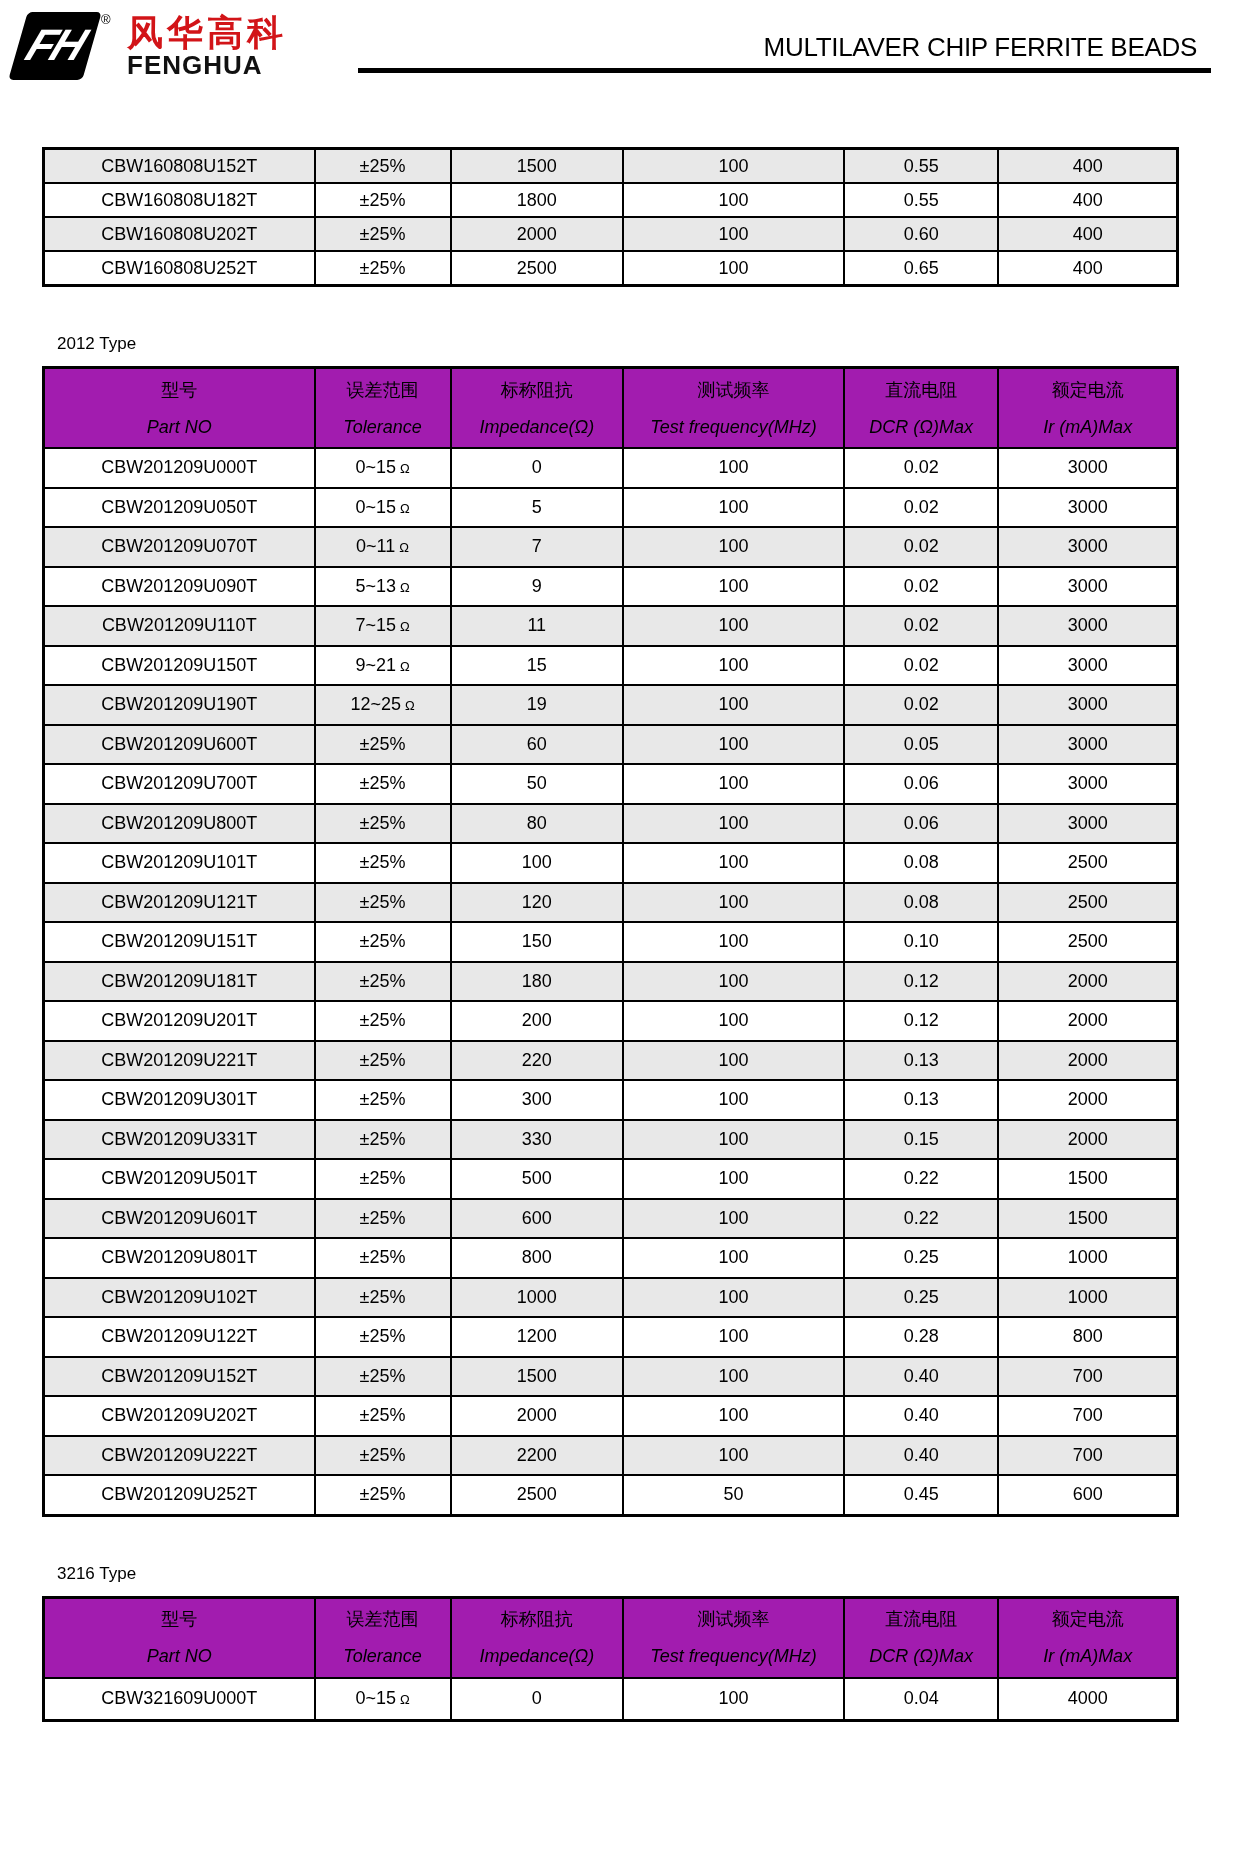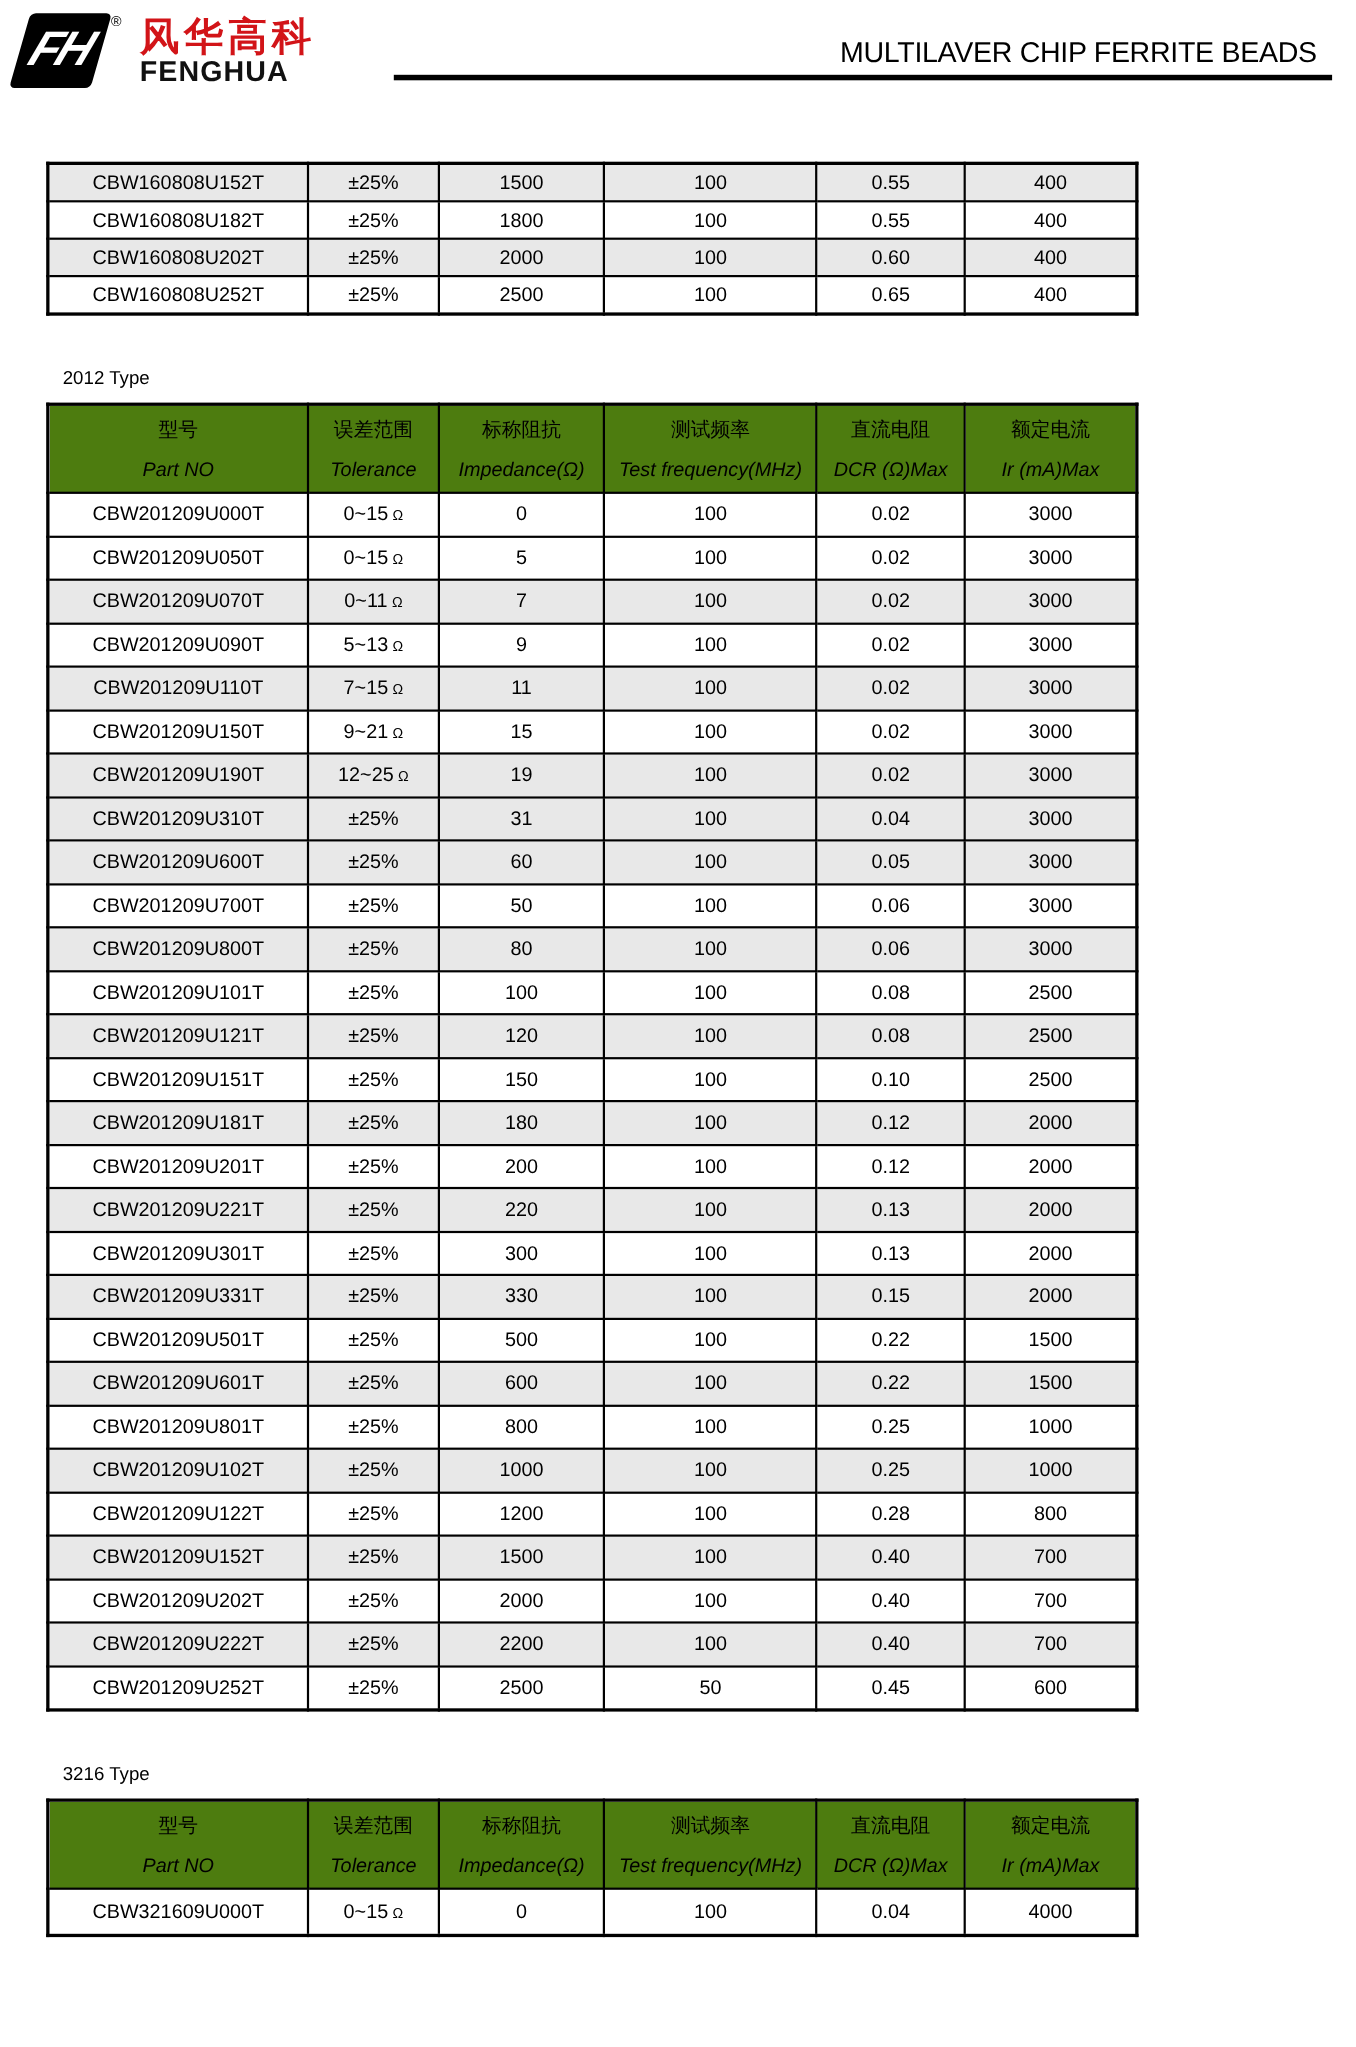--- a/index.html
+++ b/index.html
@@ -43,7 +43,7 @@
   
   table{
     border-collapse:collapse;table-layout:fixed;
-    width:993px;margin-left:42px;
+    width:1137px;margin-left:42px;
     border:3px solid #000;
   }
   .t1{margin-top:55px;}

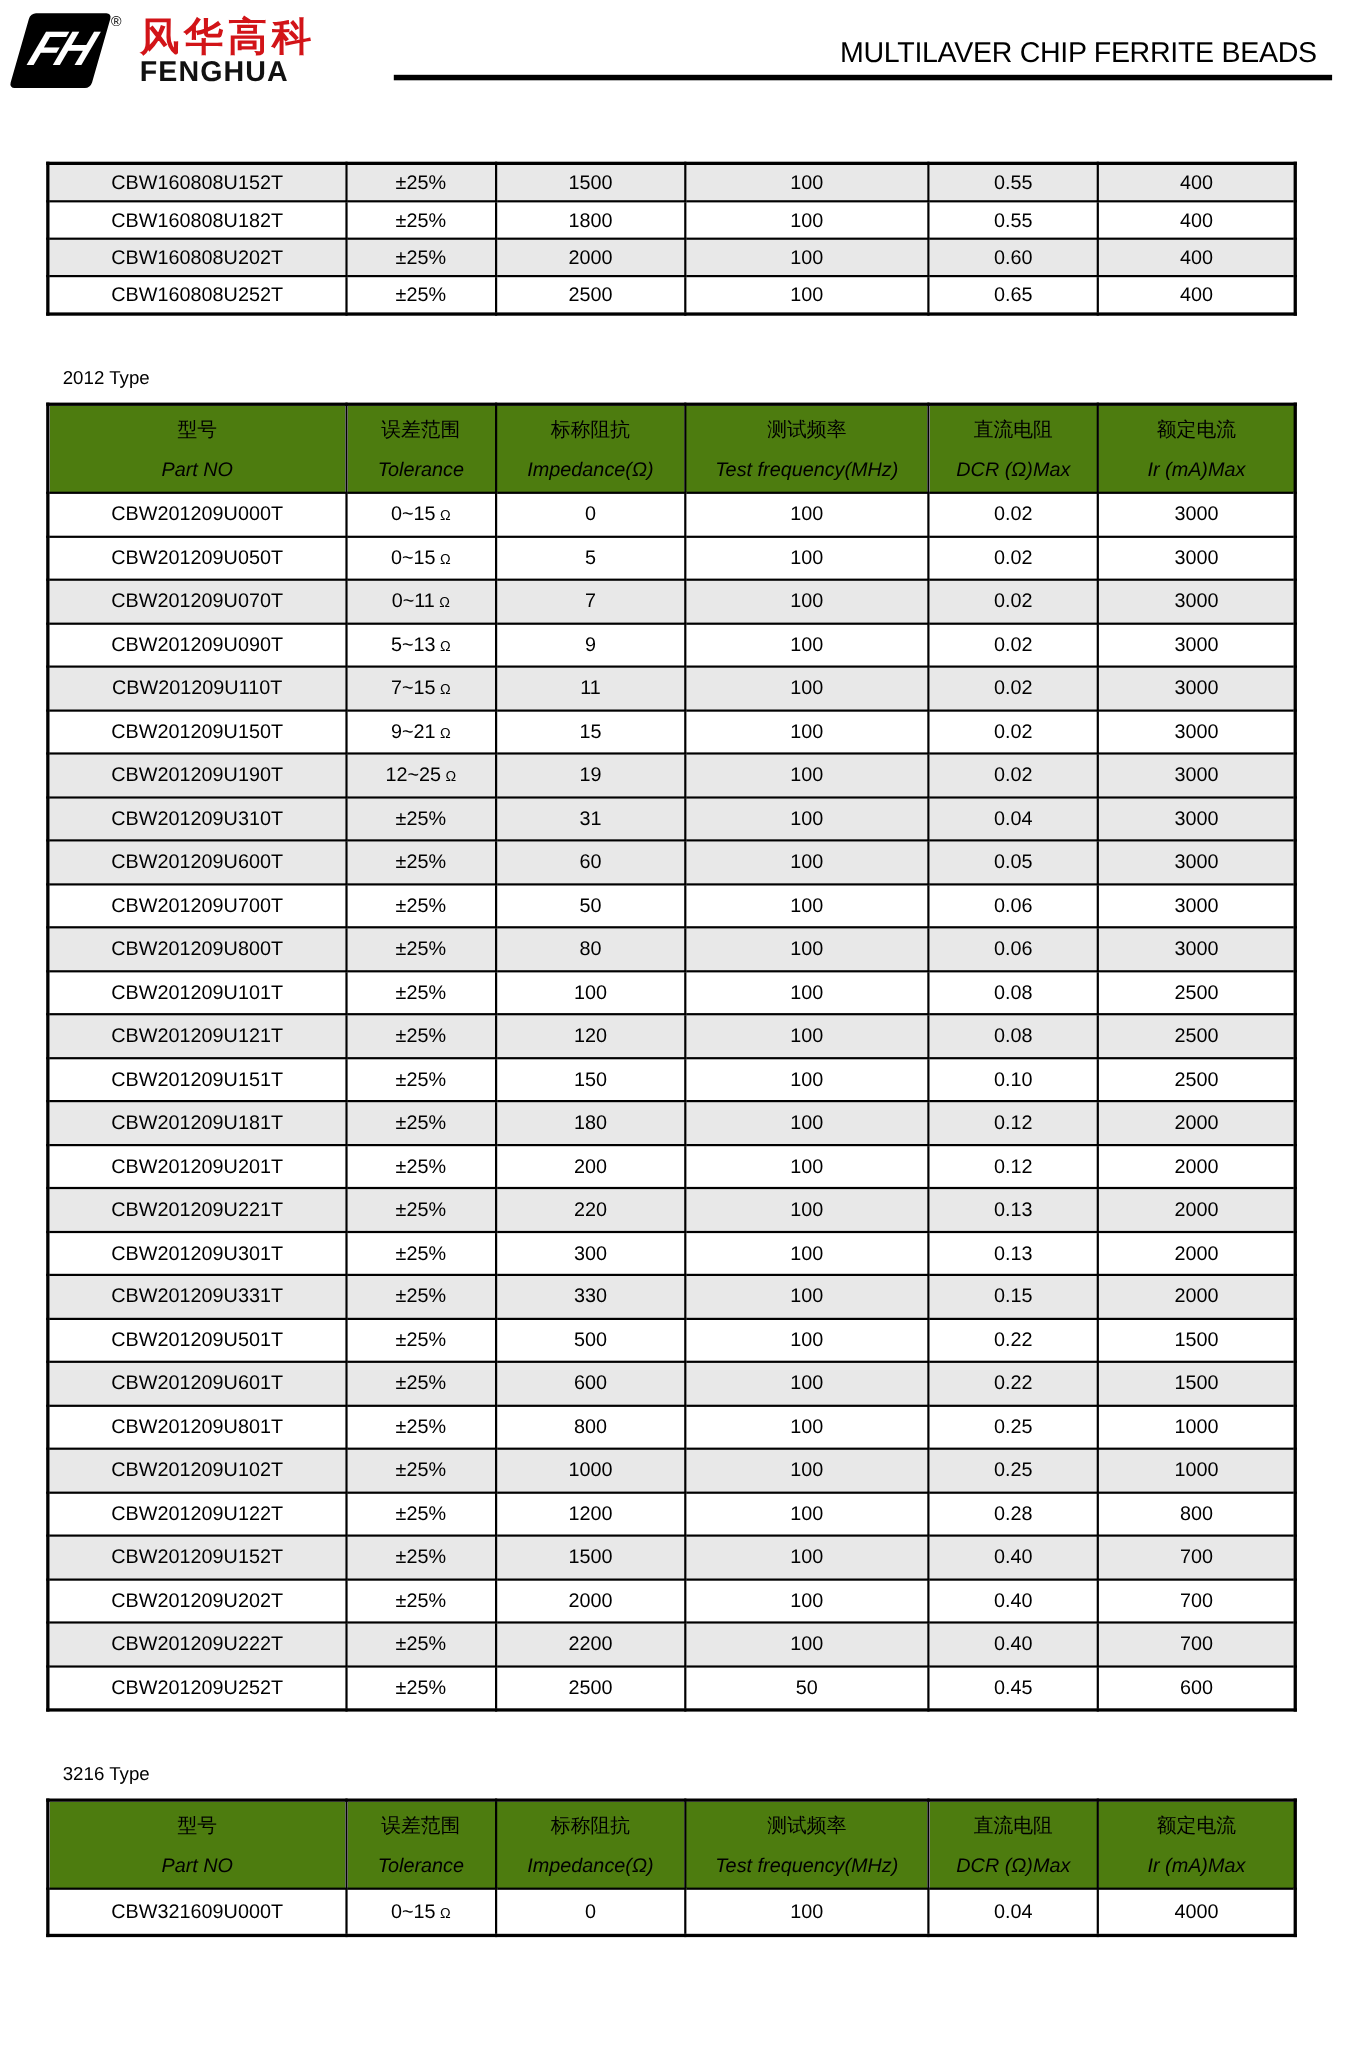--- a/index.html
+++ b/index.html
@@ -54,7 +54,7 @@
     padding:0;font-size:18px;font-weight:normal;color:#000;
     overflow:hidden;white-space:nowrap;
   }
-  th{background:#4d7c0f;height:78px;}
+  th{background:#a21caf;height:78px;}
   th .cn{font-size:18px;line-height:20px;margin-top:0;}
   th .en{font-size:18px;line-height:20px;margin-top:17px;font-style:italic;}
   tbody.rt1 td{height:32px;}

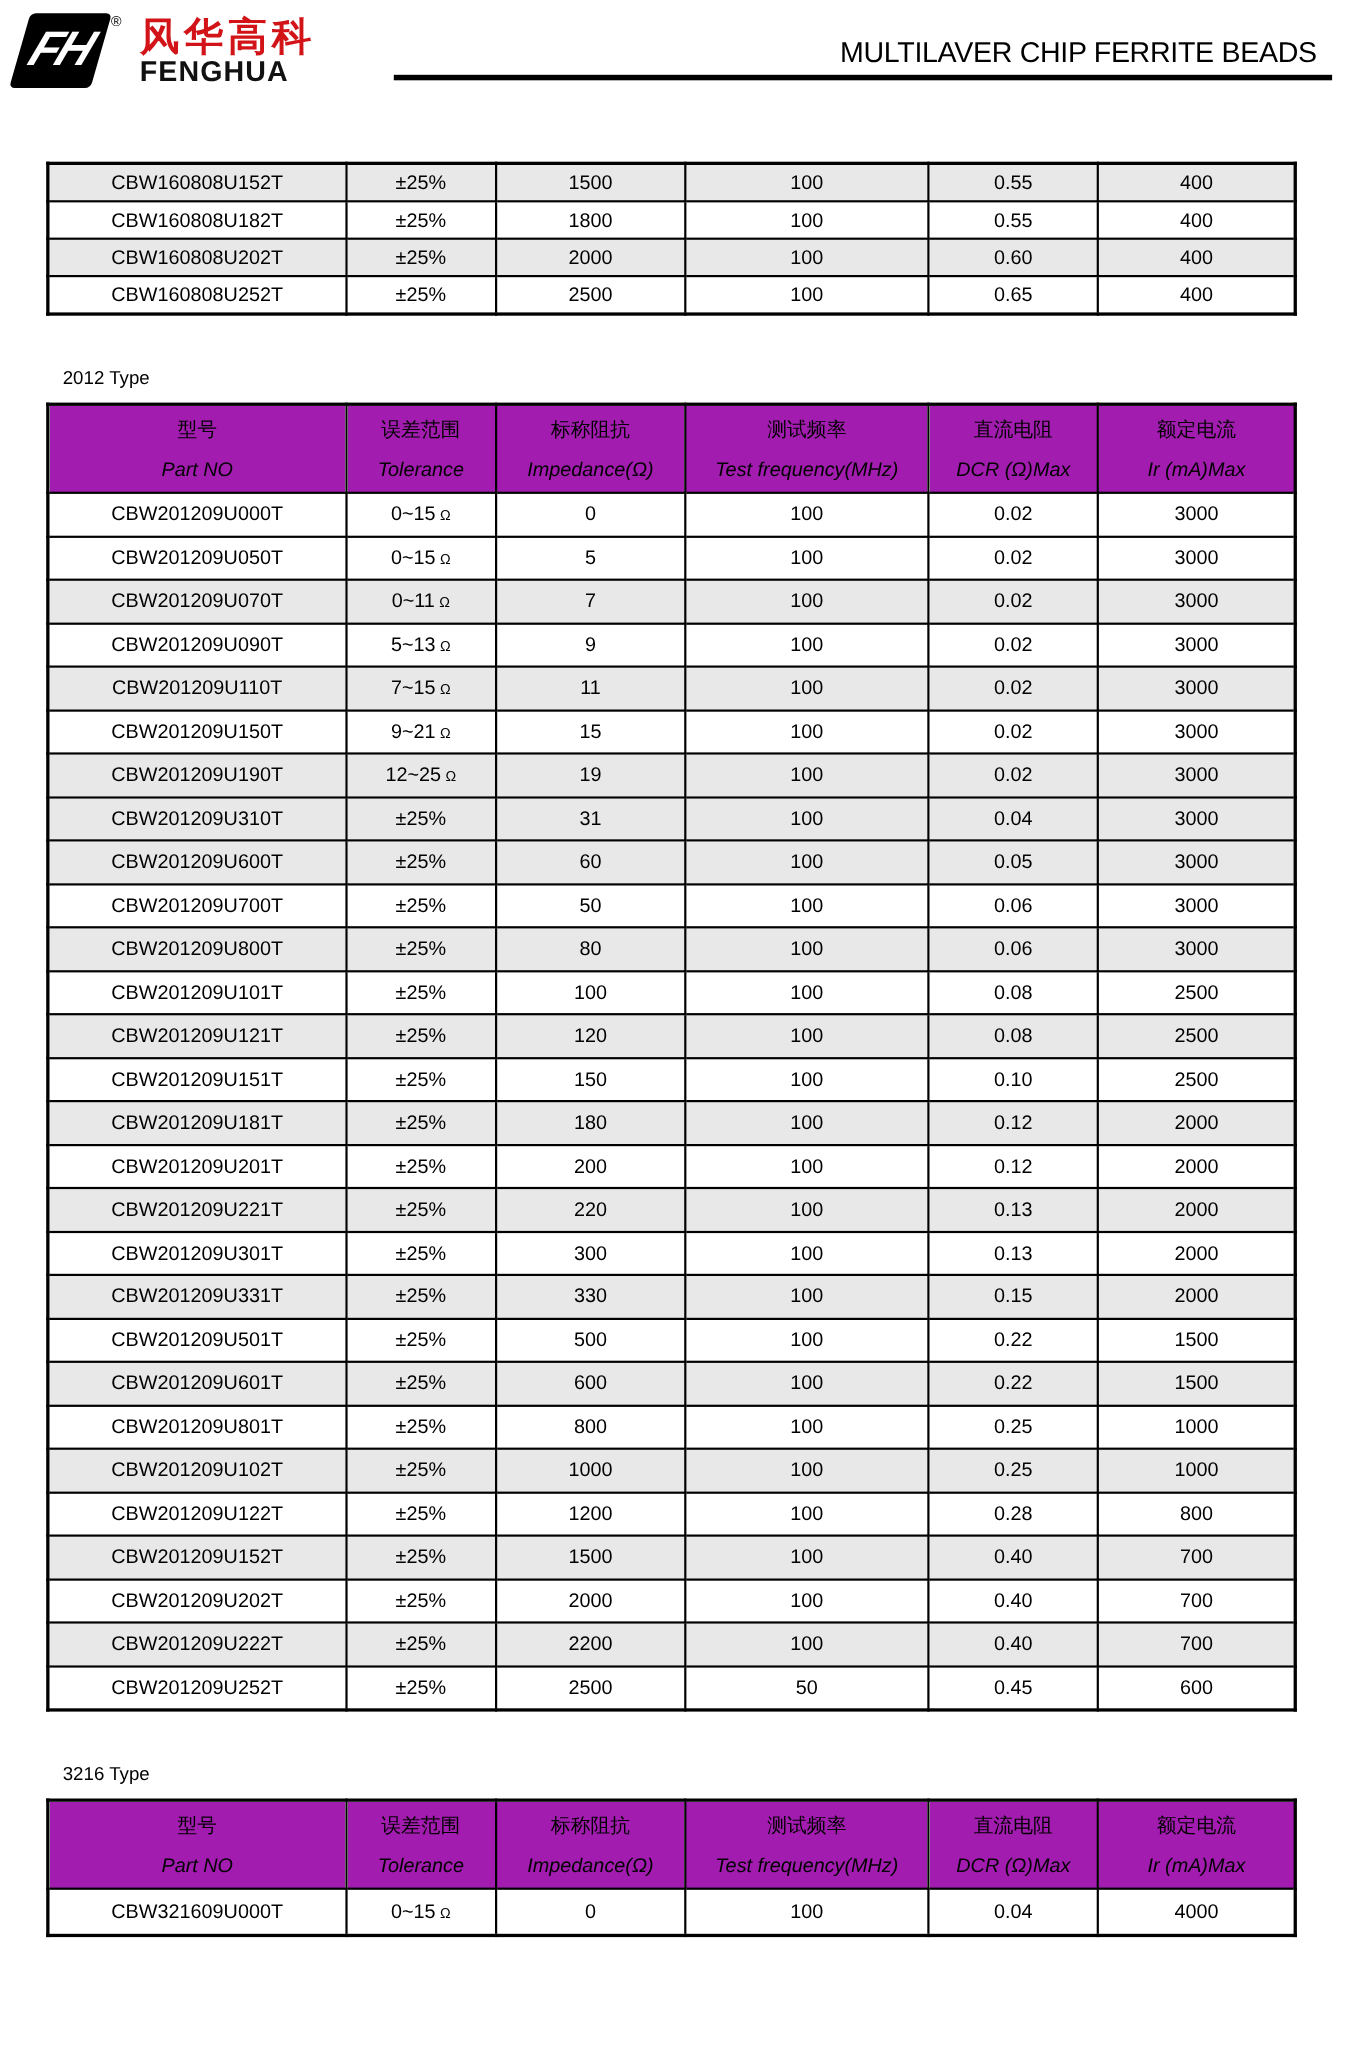--- a/index.html
+++ b/index.html
@@ -222,14 +222,6 @@
           <td>3000</td>
         </tr>
         <tr class="shaded">
-          <td>CBW201209U310T</td>
-          <td>±25%</td>
-          <td>31</td>
-          <td>100</td>
-          <td>0.04</td>
-          <td>3000</td>
-        </tr>
-        <tr class="shaded">
           <td>CBW201209U600T</td>
           <td>±25%</td>
           <td>60</td>

